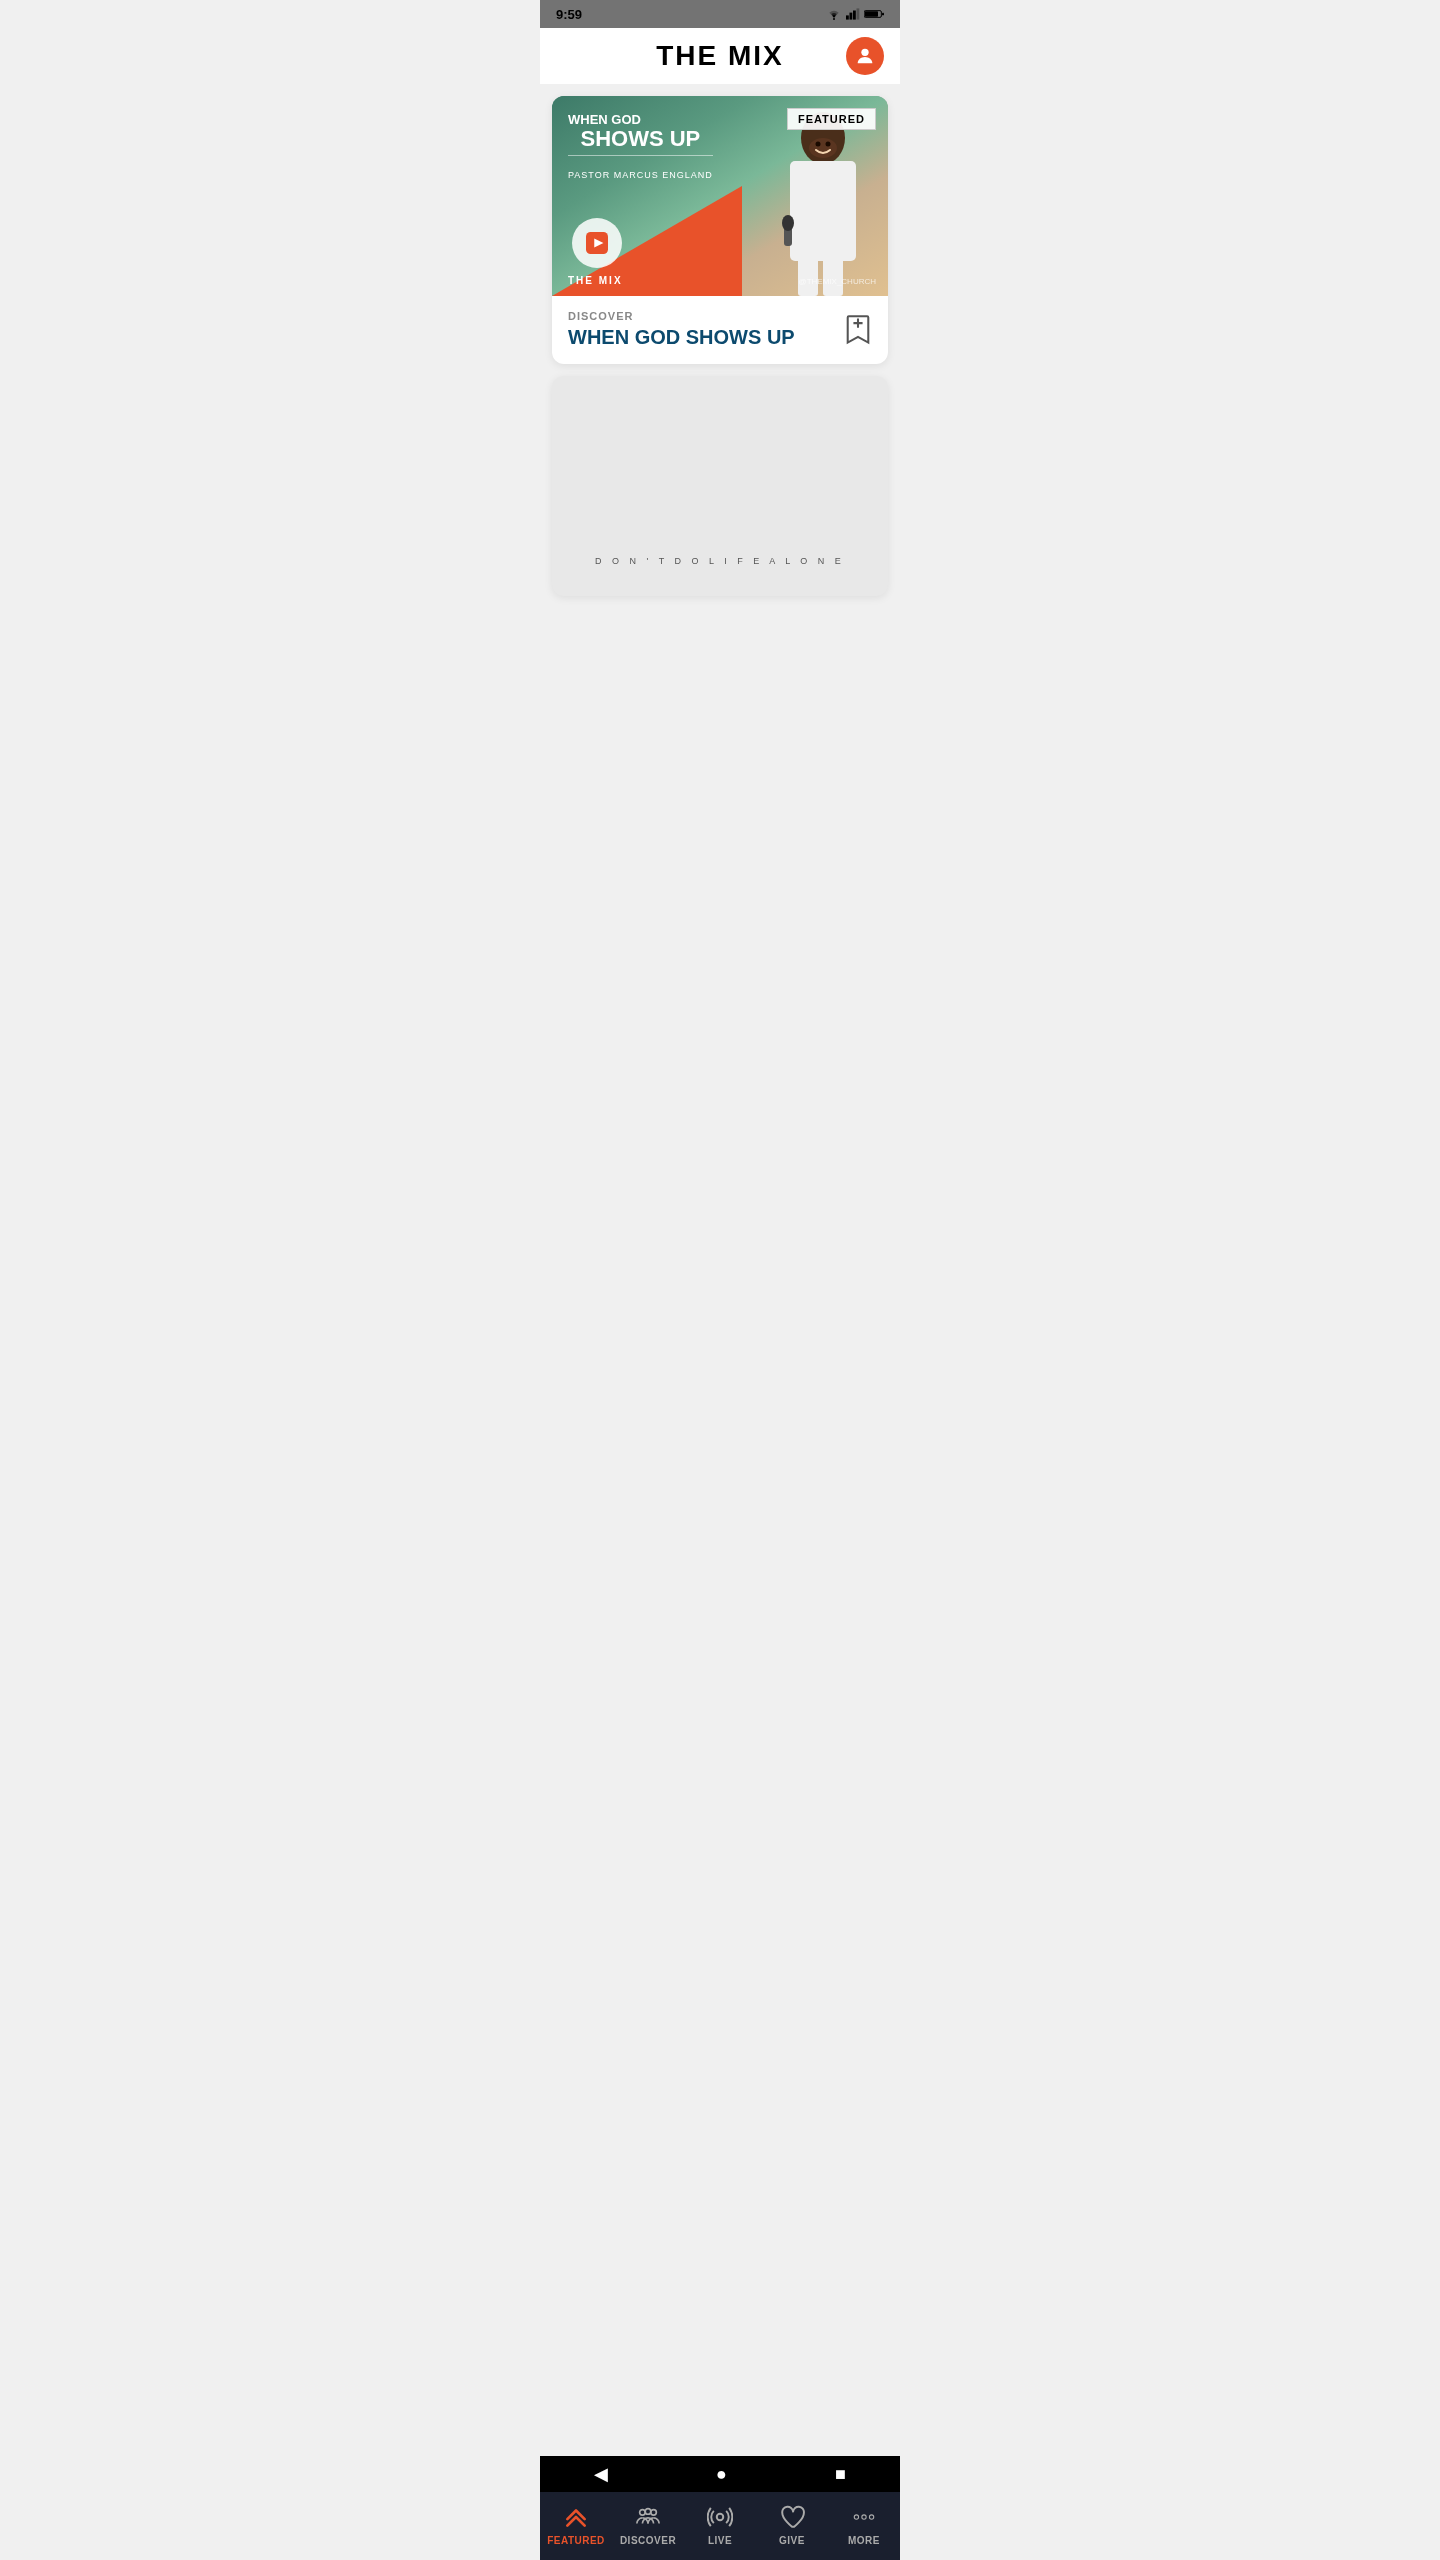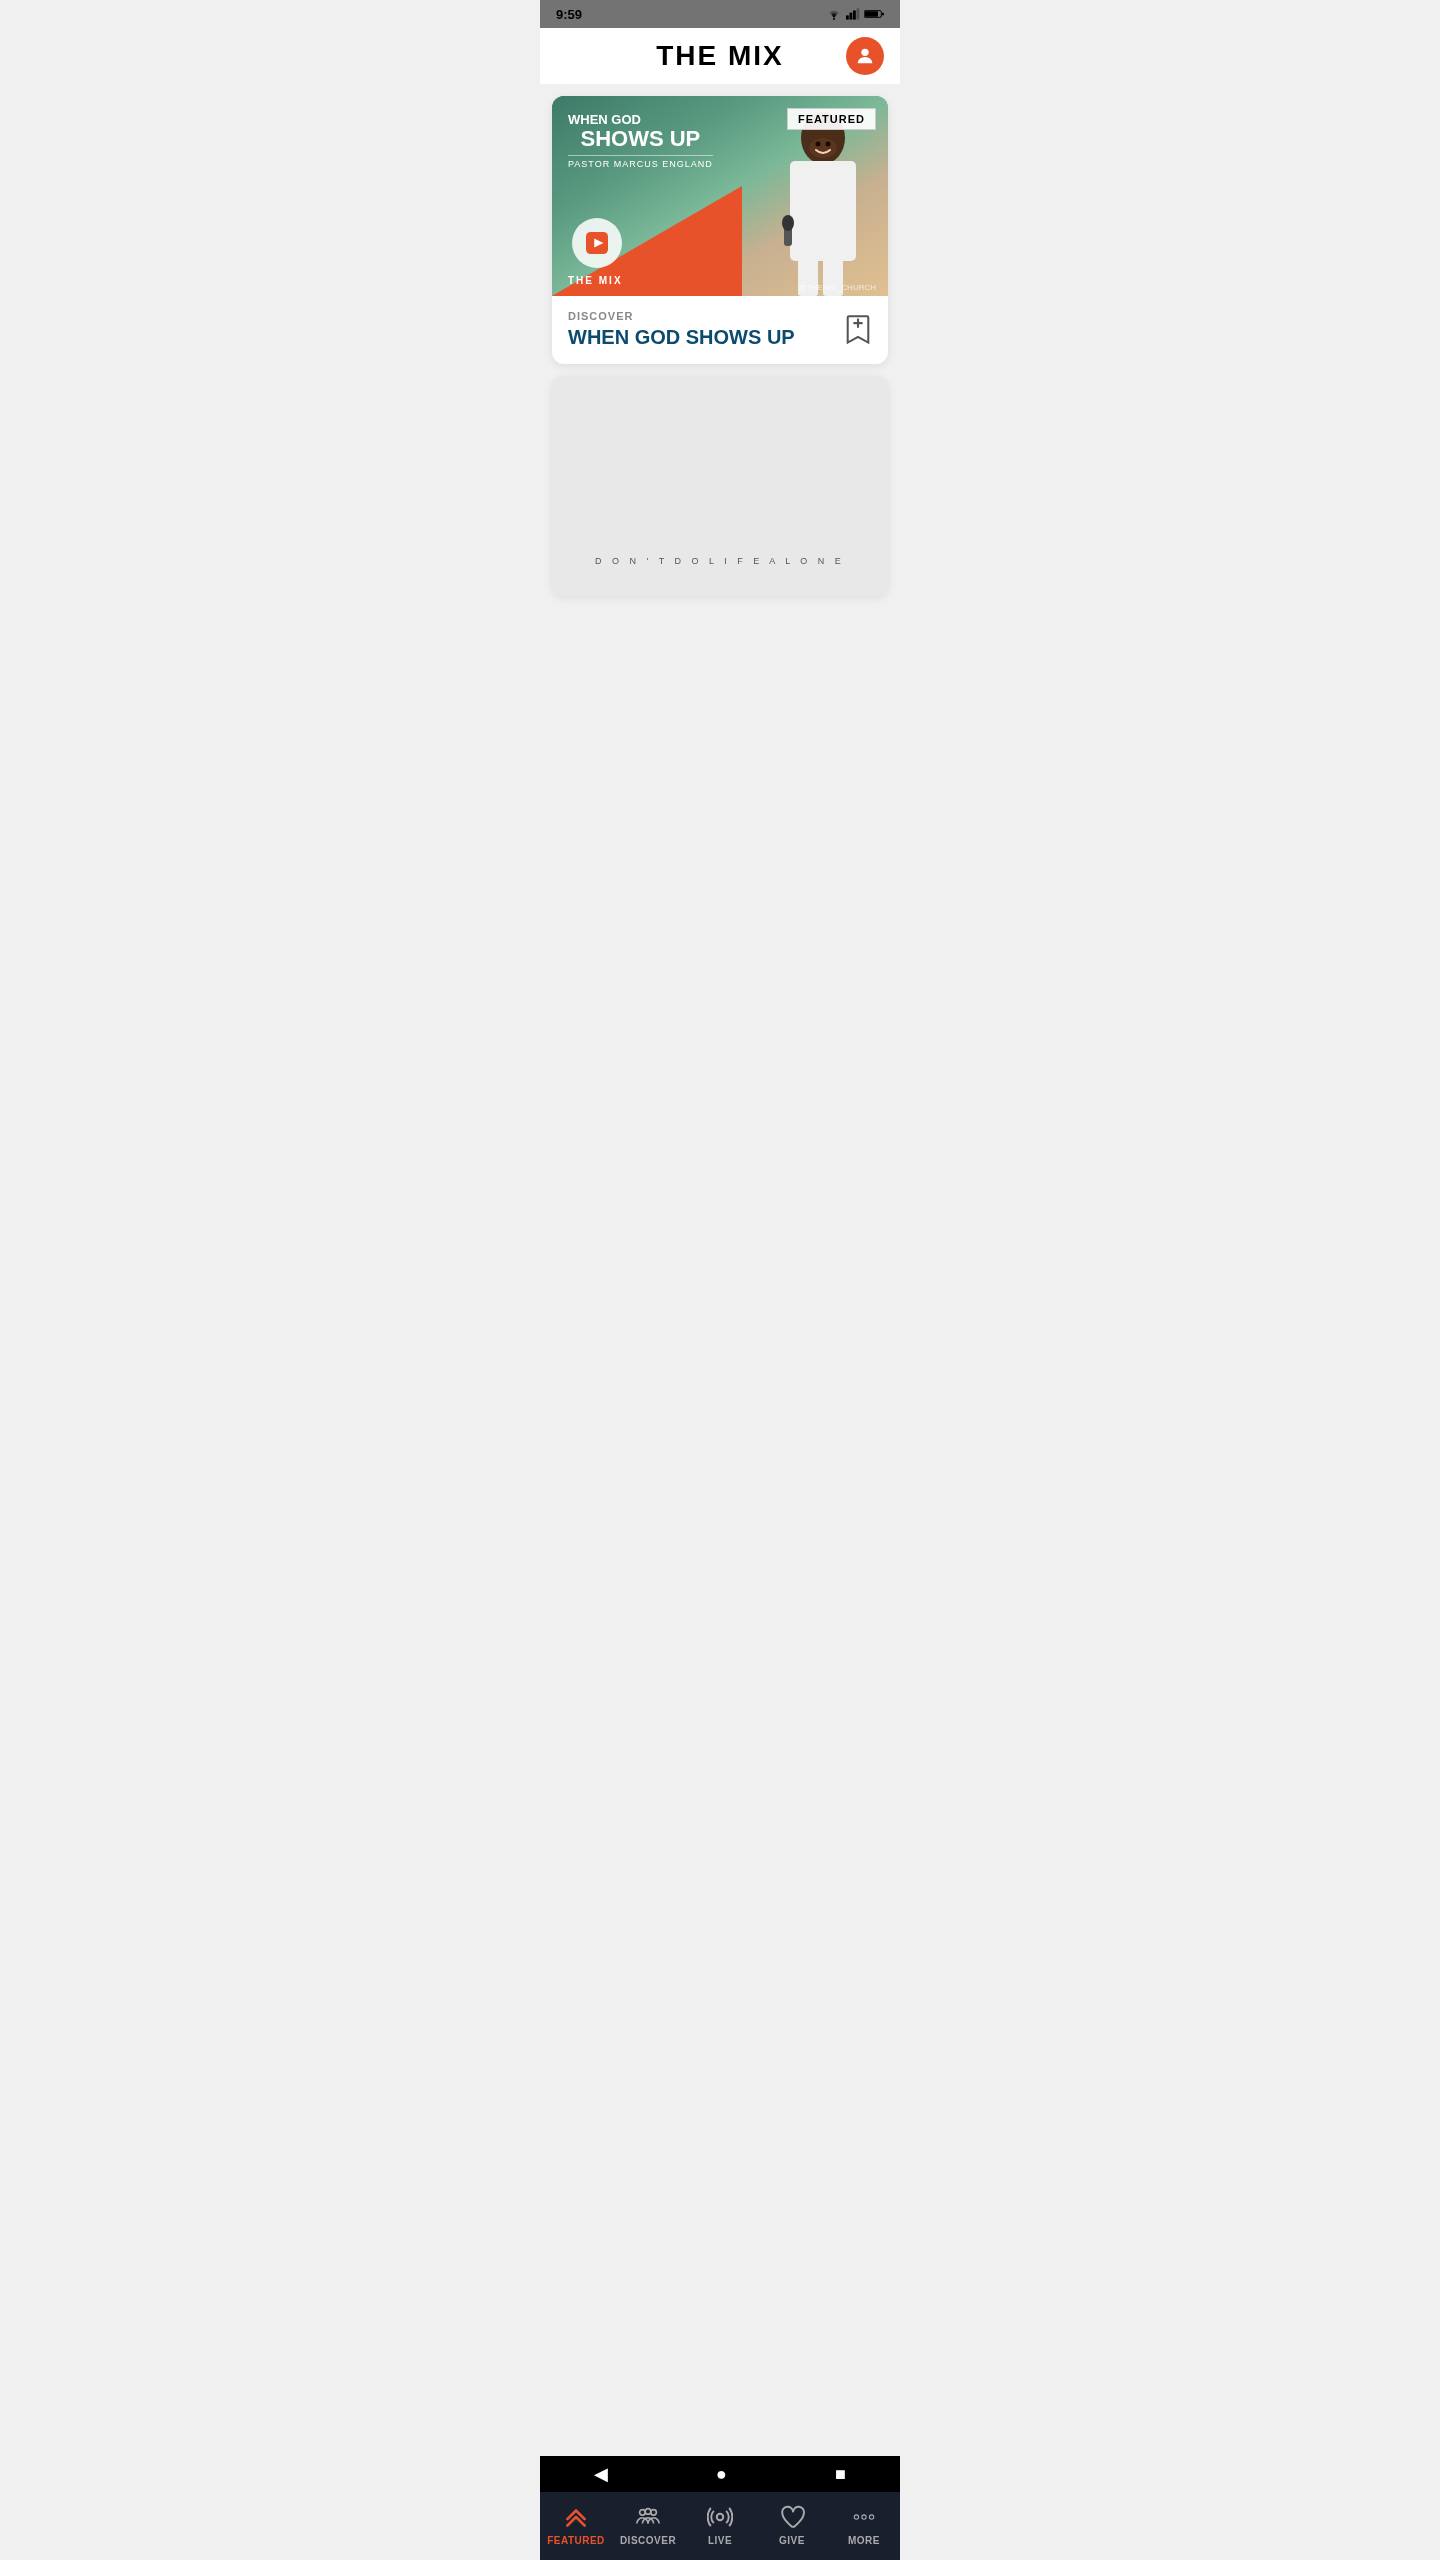--- a/index.html
+++ b/index.html
@@ -135,7 +135,7 @@
       letter-spacing: 1px;
       margin-top: 4px;
       border-top: 1px solid rgba(255,255,255,0.5);
-      padding-top: 3px;
+      padding-top: 14px;
     }
 
     

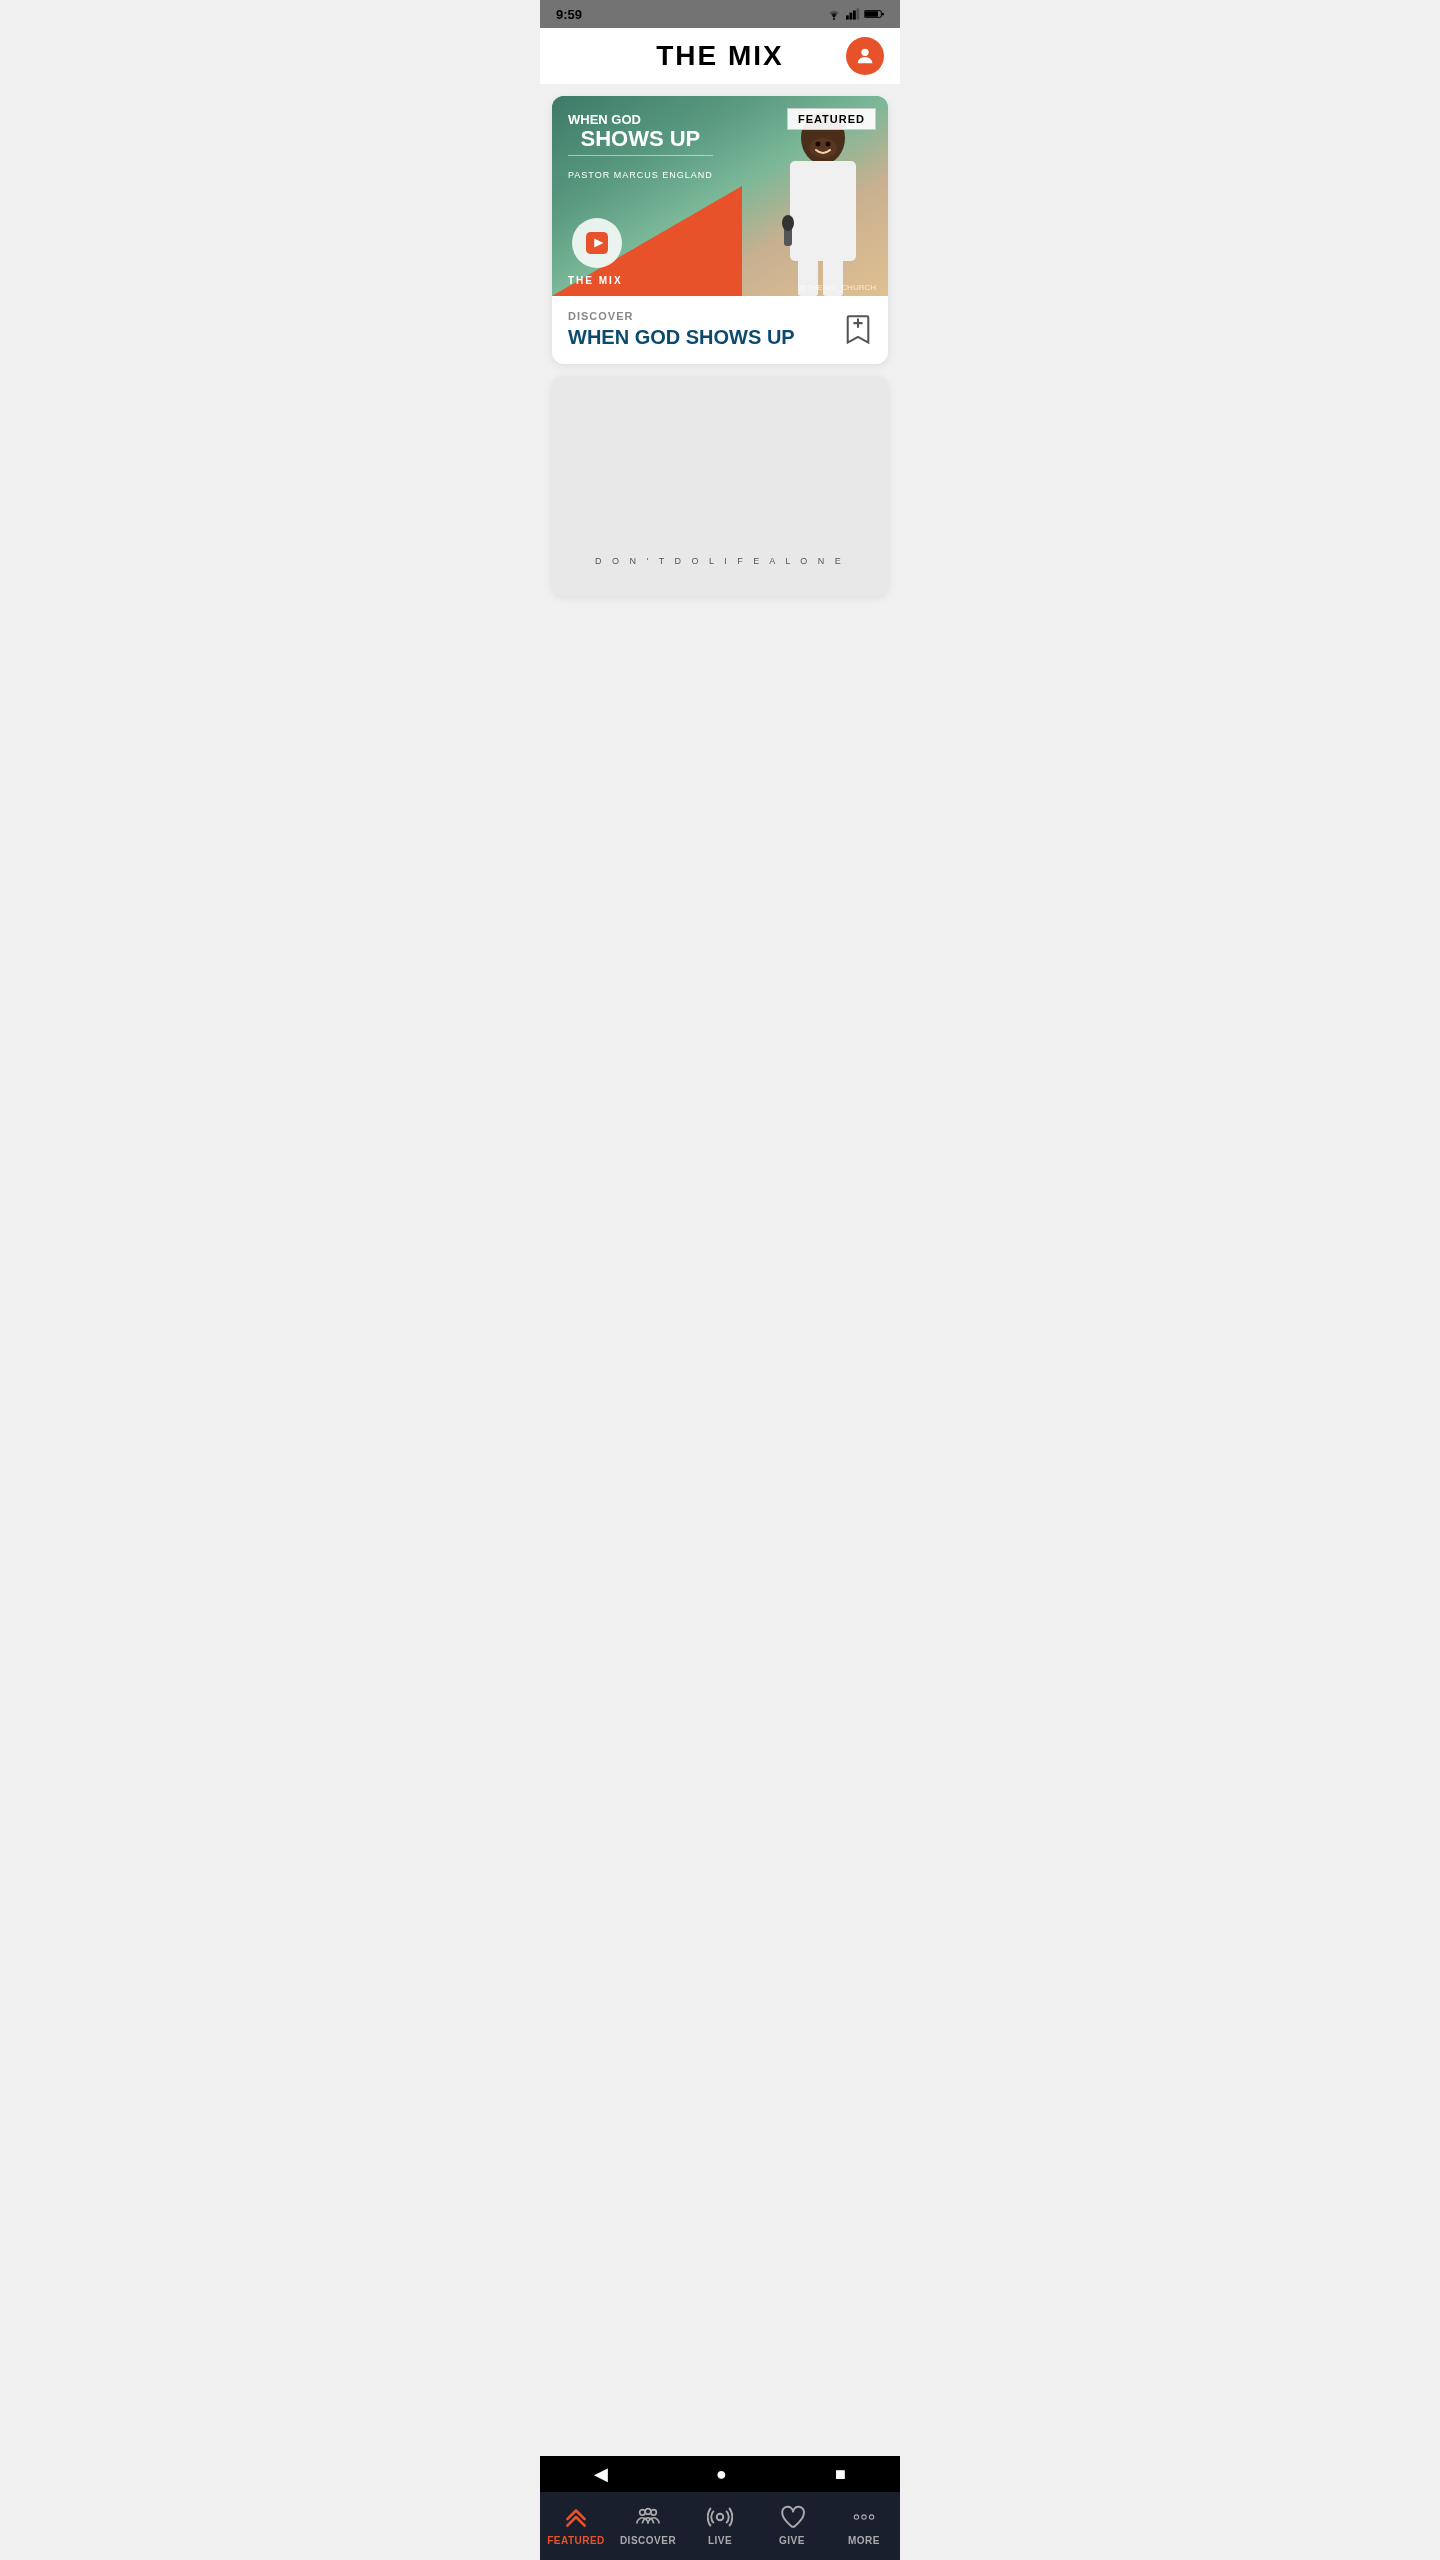--- a/index.html
+++ b/index.html
@@ -164,7 +164,7 @@
 
     .watermark {
       position: absolute;
-      bottom: 4px;
+      bottom: 10px;
       right: 12px;
       font-size: 8px;
       color: rgba(255,255,255,0.7);

